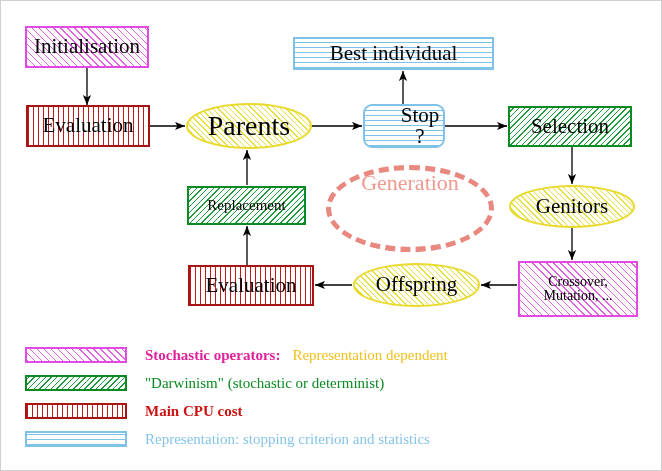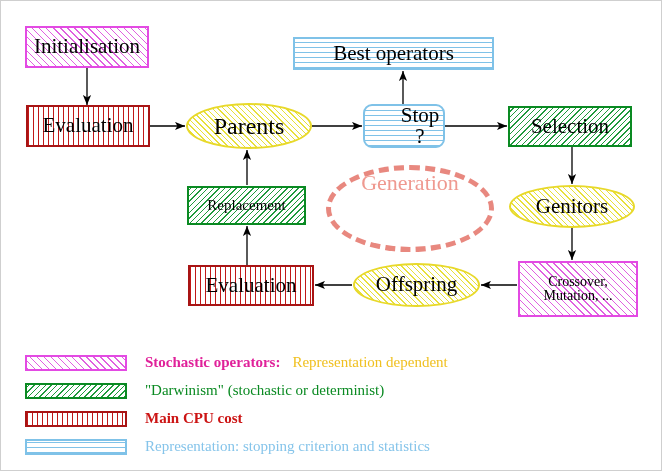--- a/index.html
+++ b/index.html
@@ -163,7 +163,7 @@
 </div>
 
 <div class="node fill-blue" style="left:292px; top:36px; width:201px; height:33px; font-size:21px;">
-  <span class="lbl">Best operators</span>
+  <span class="lbl">Best individual</span>
 </div>
 
 <div class="node fill-blue rounded" style="left:362px; top:103px; width:82px; height:44px; font-size:21px;padding-left:32px;">

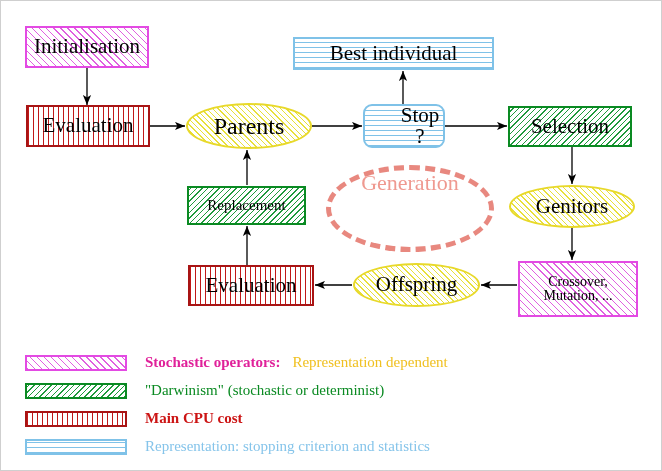--- a/index.html
+++ b/index.html
@@ -158,7 +158,7 @@
   <span class="lbl">Evaluation</span>
 </div>
 
-<div class="node fill-yellow ellipse" style="left:185px; top:102px; width:126px; height:46px; font-size:24px;">
+<div class="node fill-yellow ellipse" style="left:185px; top:102px; width:126px; height:46px; font-size:28px;">
   <span class="lbl">Parents</span>
 </div>
 

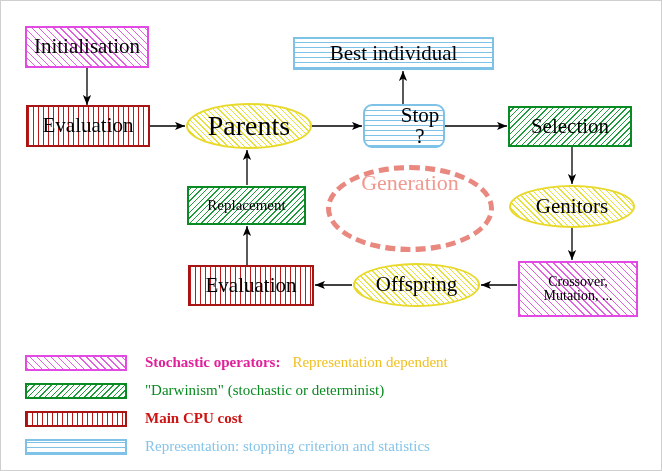--- a/index.html
+++ b/index.html
@@ -91,7 +91,7 @@
   }
   .legend-row {
     display: flex;
-    align-items: flex-end;
+    align-items: flex-start;
     height: 24px;
     margin-bottom: 4px;
   }

